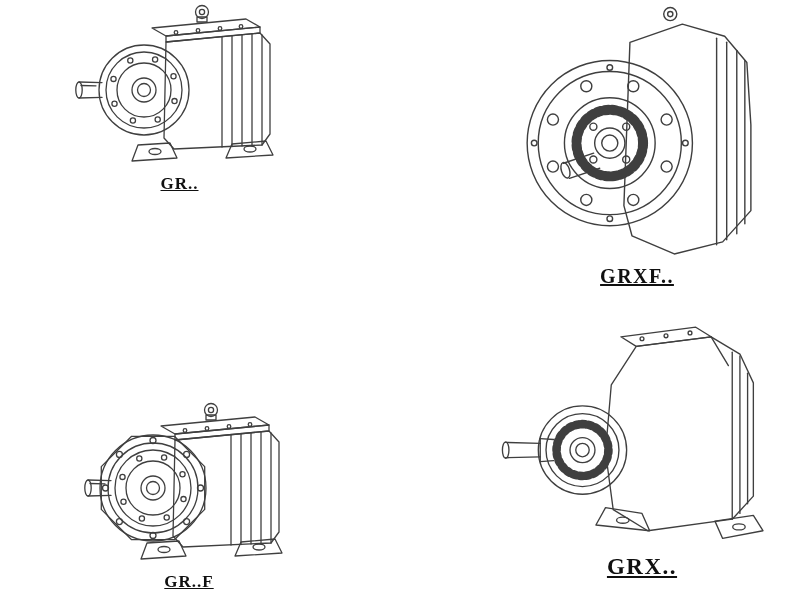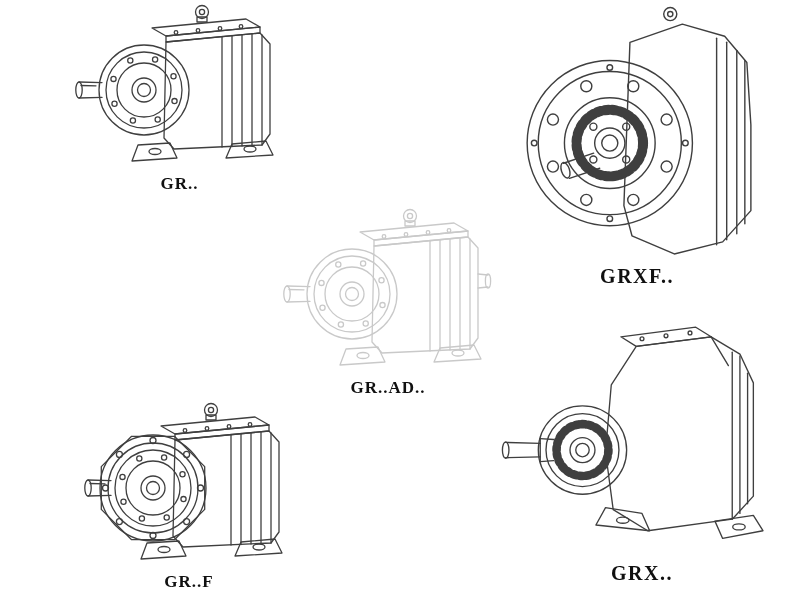--- a/index.html
+++ b/index.html
@@ -38,6 +38,7 @@
     letter-spacing: 1px;
     margin-top: 4px;
     white-space: nowrap;
+    text-decoration: underline;
   }
   
   #cell-gr    { left: 62px;  top: 2px;   width: 235px; }

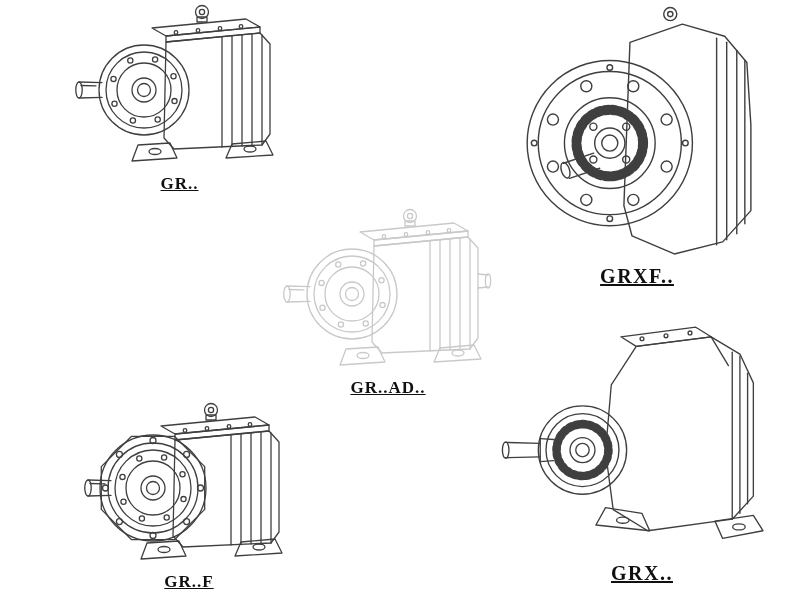--- a/index.html
+++ b/index.html
@@ -210,13 +210,6 @@
   </div>
 
 
-  <div class="figure" id="cell-grad">
-    <svg class="drawing faded" width="212" height="168" viewBox="0 0 212 168">
-      <use href="#gb-base"></use>
-      <use href="#gb-ad-extra"></use>
-    </svg>
-    <div class="label">GR..AD..</div>
-  </div>
 
   <div class="figure" id="cell-grff">
     <svg class="drawing solid" width="212" height="168" viewBox="0 0 212 168">

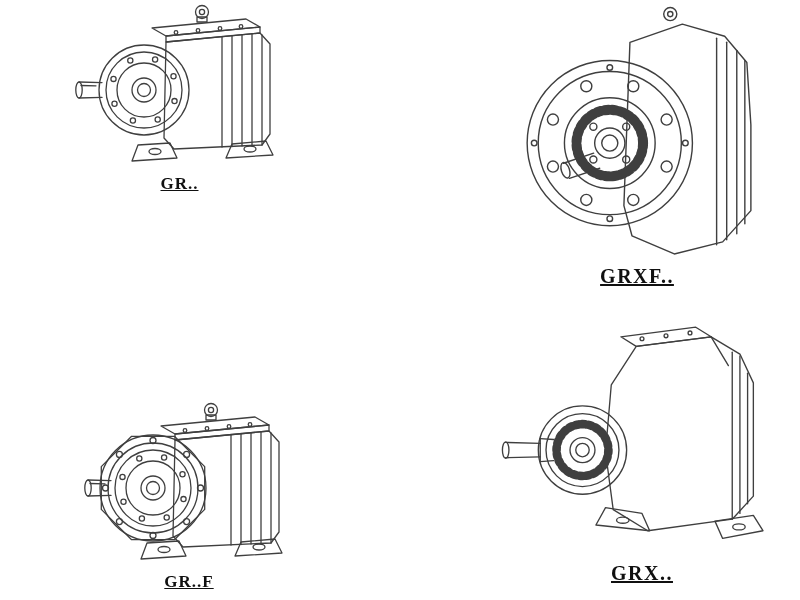--- a/index.html
+++ b/index.html
@@ -50,7 +50,7 @@
   #cell-grxf  { left: 497px; top: 4px;   width: 280px; }
   #cell-grx   { left: 492px; top: 308px; width: 300px; }
   #cell-grxf .label { font-size: 20px; letter-spacing: 1.5px; }
-  #cell-grx  .label { font-size: 20px; letter-spacing: 1.5px; margin-top: 14px; }
+  #cell-grx  .label { font-size: 23px; letter-spacing: 1.5px; margin-top: 6px; }
 </style>
 </head>
 <body>

